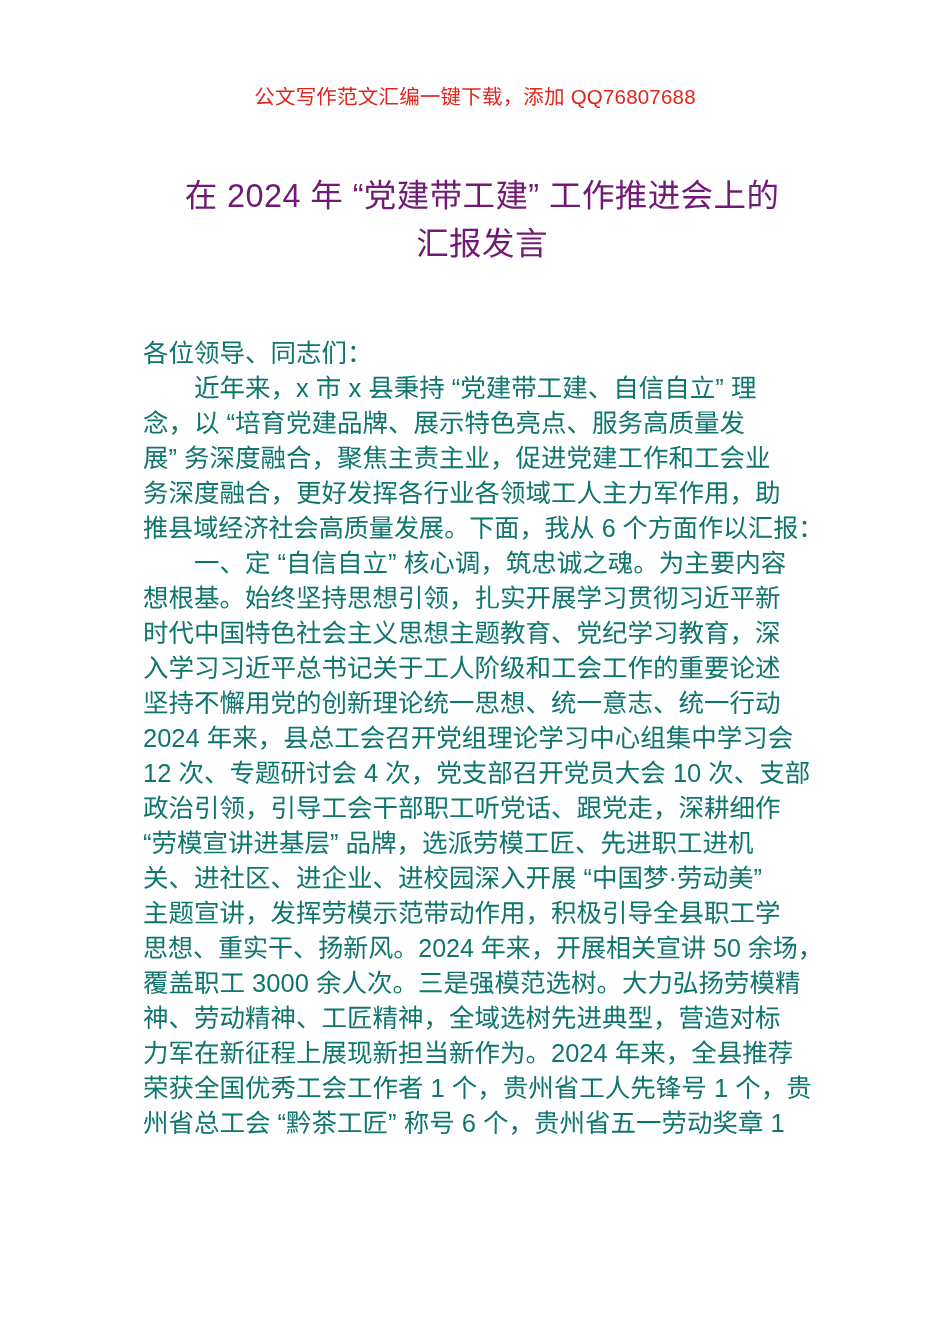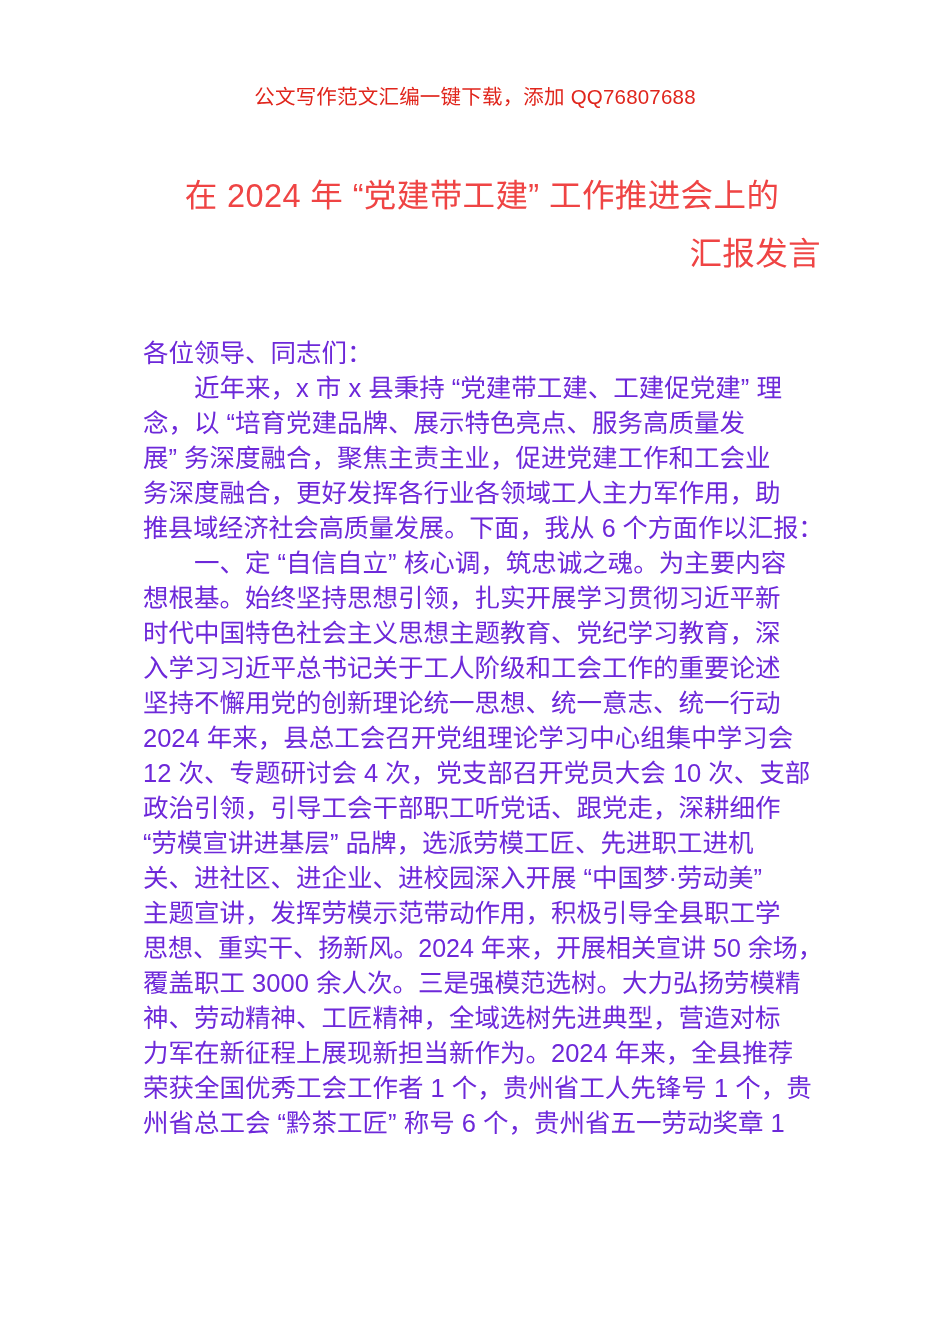--- a/index.html
+++ b/index.html
@@ -47,7 +47,7 @@
     left: 143px;
     width: 678px;
     text-align: center;
-    color: #ef4444;
+    color: #701a75;
     font-size: 32.5px;
     line-height: 48px;
     letter-spacing: 0.4px;

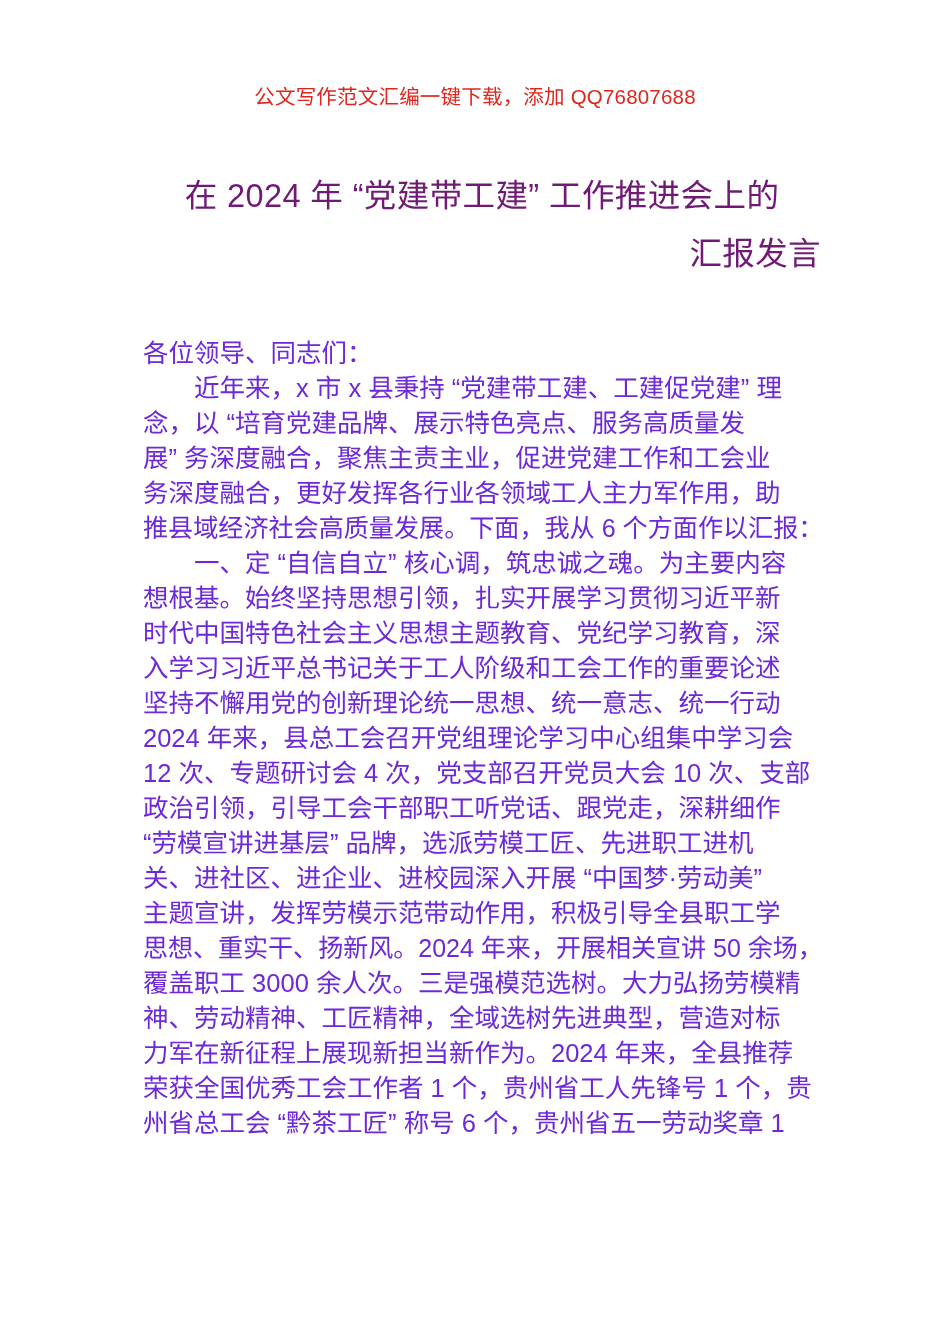--- a/index.html
+++ b/index.html
@@ -59,8 +59,7 @@
     white-space: nowrap;
   }
   .doc-title .t-line.second {
-    text-align: right;
-    margin-top: 10px;
+    text-align: center;
   }
 
   

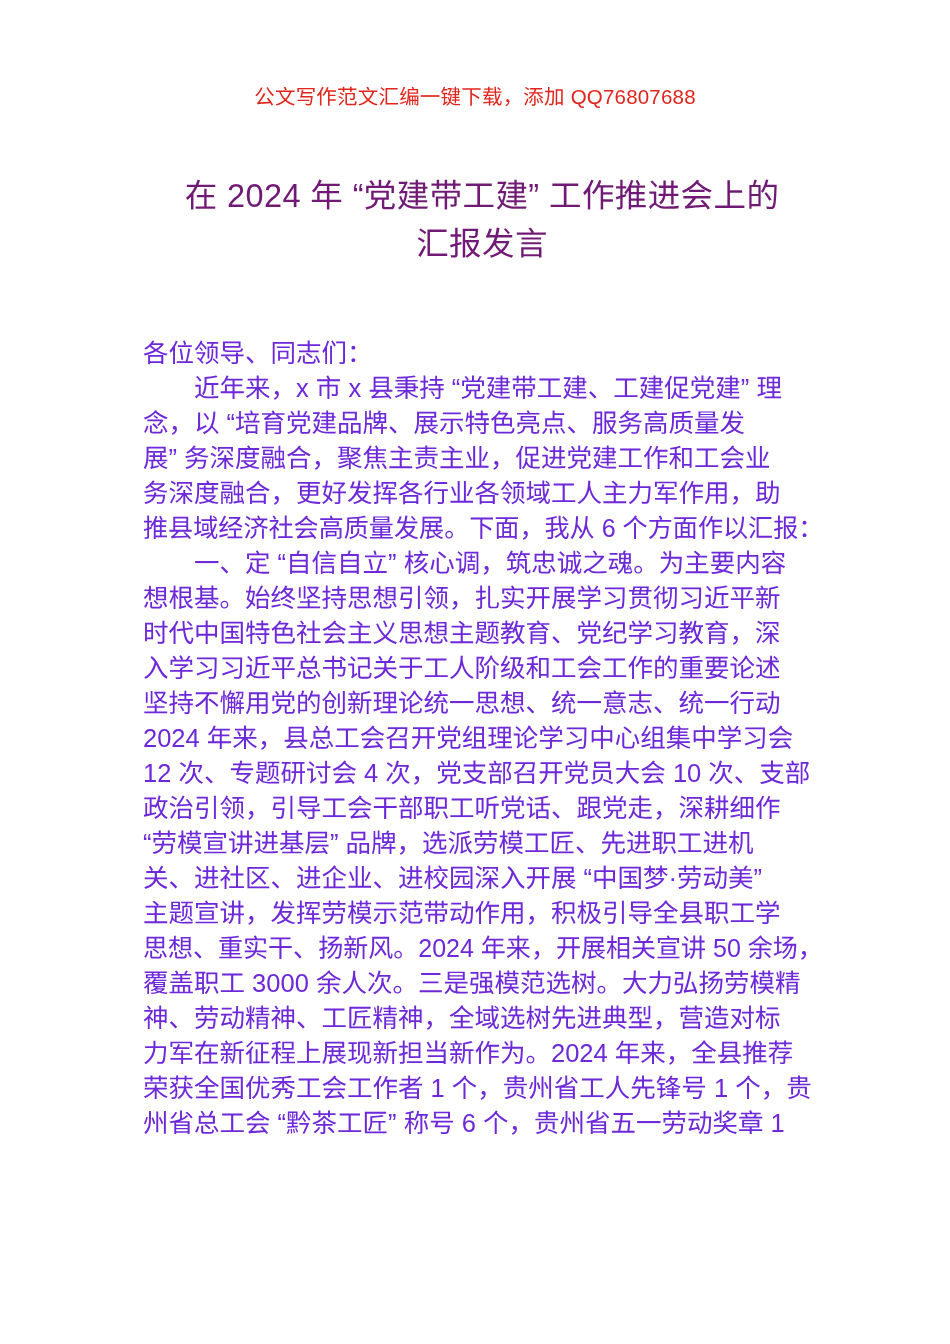--- a/index.html
+++ b/index.html
@@ -68,7 +68,7 @@
     top: 336px;
     left: 143px;
     width: 680px;
-    color: #6d28d9;
+    color: #0f766e;
     font-size: 25.5px;
     line-height: 35.0px;
     font-weight: 400;

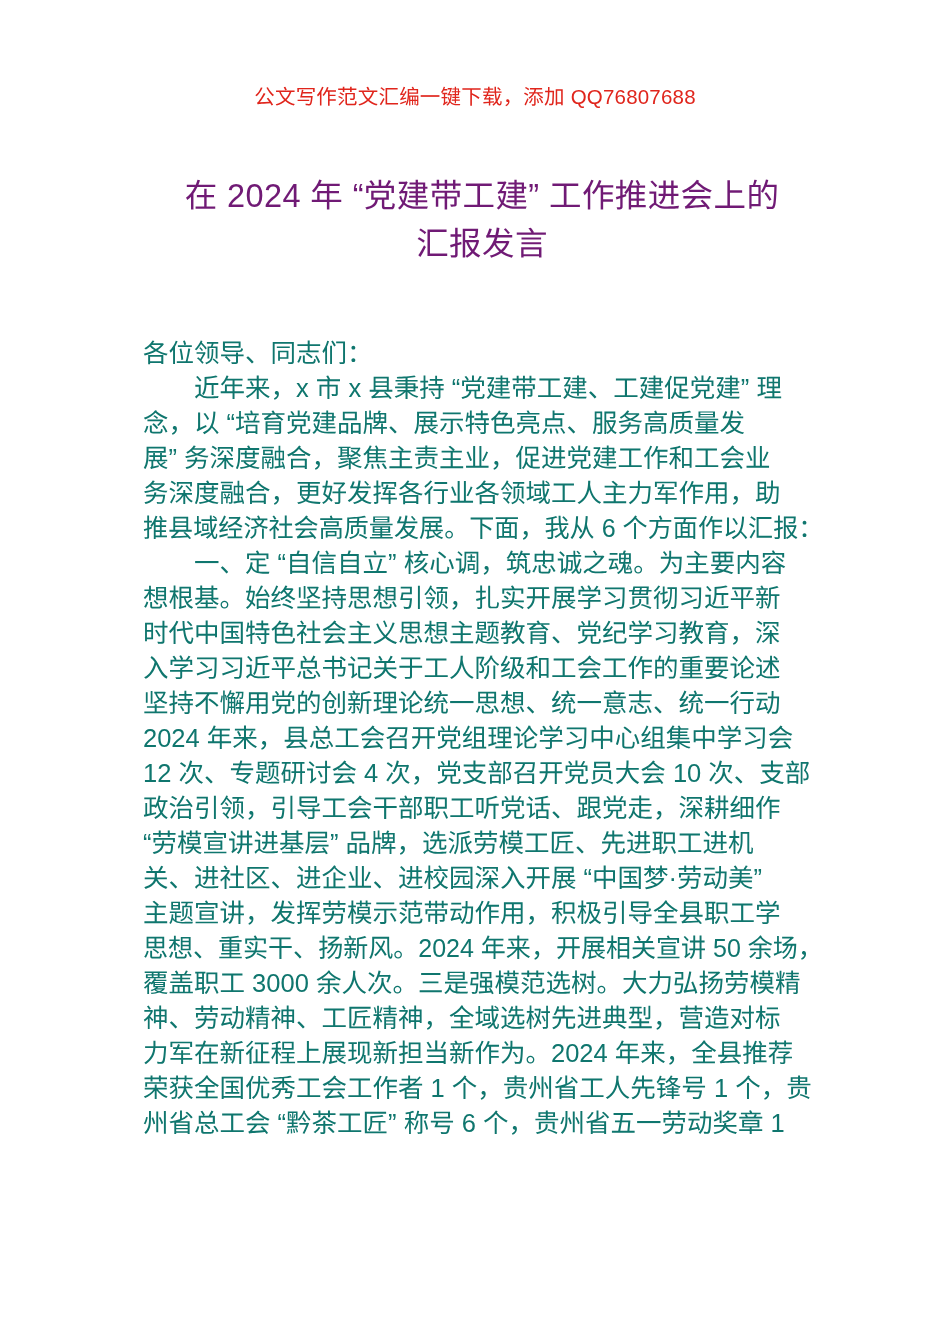--- a/index.html
+++ b/index.html
@@ -106,7 +106,7 @@
 
   <div class="body-block">
     <span class="line">各位领导、同志们：</span>
-    <span class="line">　　近年来，x 市 x 县秉持 “党建带工建、工建促党建” 理</span>
+    <span class="line">　　近年来，x 市 x 县秉持 “党建带工建、自信自立” 理</span>
     <span class="line">念，以 “培育党建品牌、展示特色亮点、服务高质量发</span>
     <span class="line">展” 务深度融合，聚焦主责主业，促进党建工作和工会业</span>
     <span class="line">务深度融合，更好发挥各行业各领域工人主力军作用，助</span>

